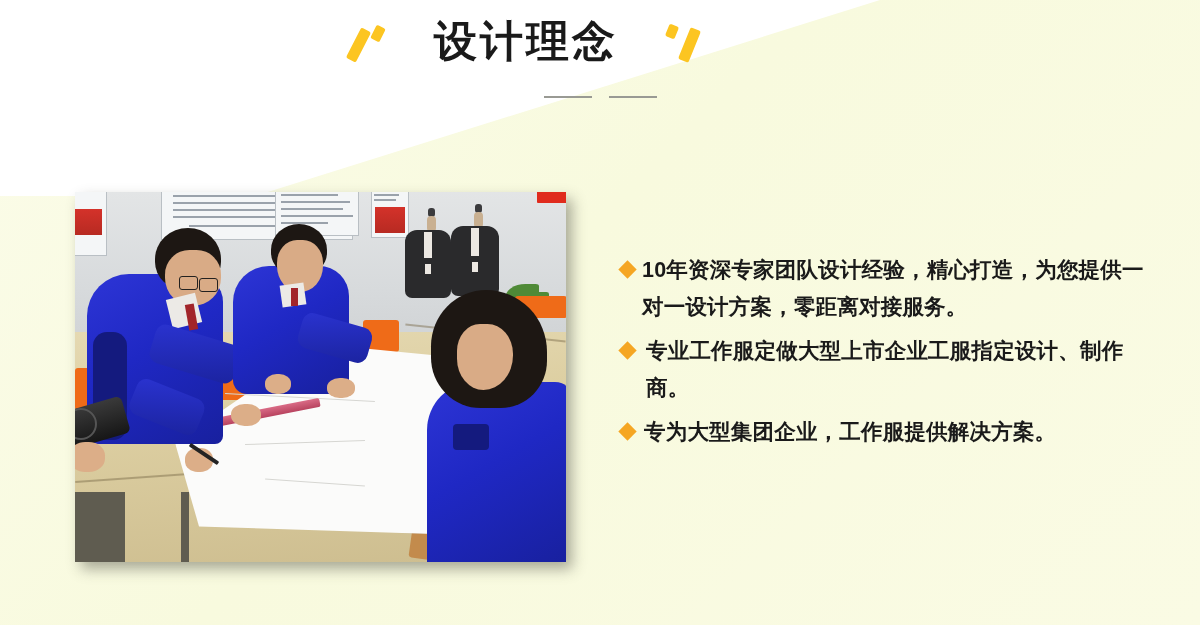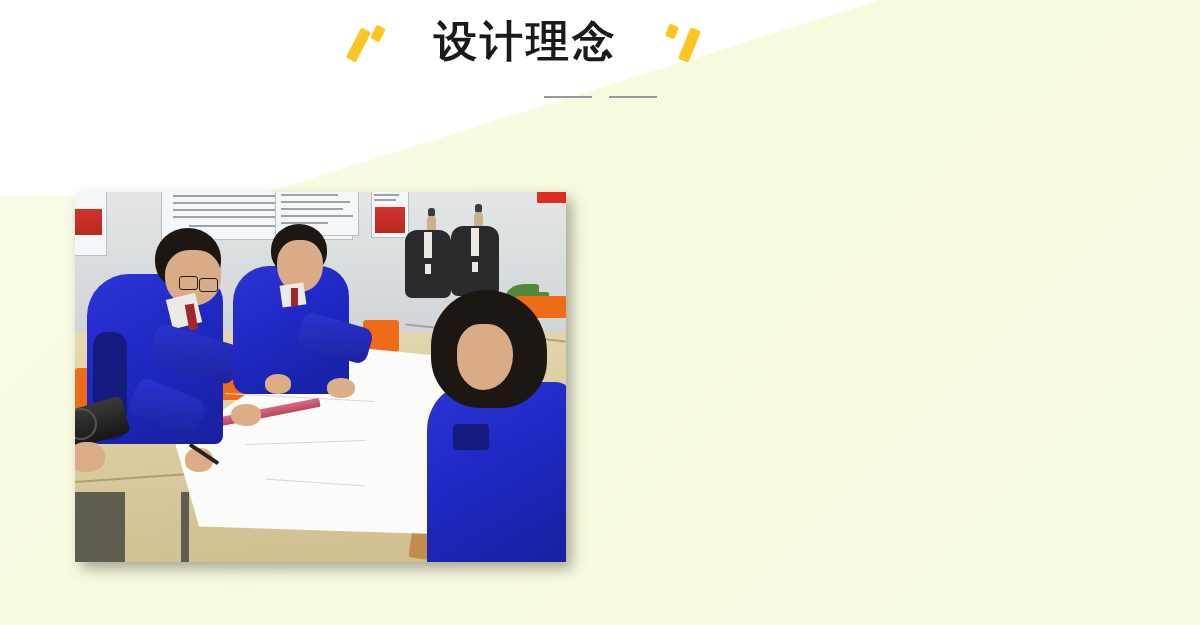--- a/index.html
+++ b/index.html
@@ -511,6 +511,30 @@
     </div>
   </div>
 
+  <div class="bullets">
+
+    <div class="bullet-item indent-1">
+      <span class="diamond-icon">
+          <i></i>
+        </span>
+      <span class="bullet-text">10年资深专家团队设计经验，精心打造，为您提供一对一设计方案，零距离对接服务。</span>
+    </div>
+
+    <div class="bullet-item indent-2">
+      <span class="diamond-icon">
+          <i></i>
+        </span>
+      <span class="bullet-text">专业工作服定做大型上市企业工服指定设计、制作商。</span>
+    </div>
+
+    <div class="bullet-item indent-3">
+      <span class="diamond-icon">
+          <i></i>
+        </span>
+      <span class="bullet-text">专为大型集团企业，工作服提供解决方案。</span>
+    </div>
+
+  </div>
 
 </div>
 

